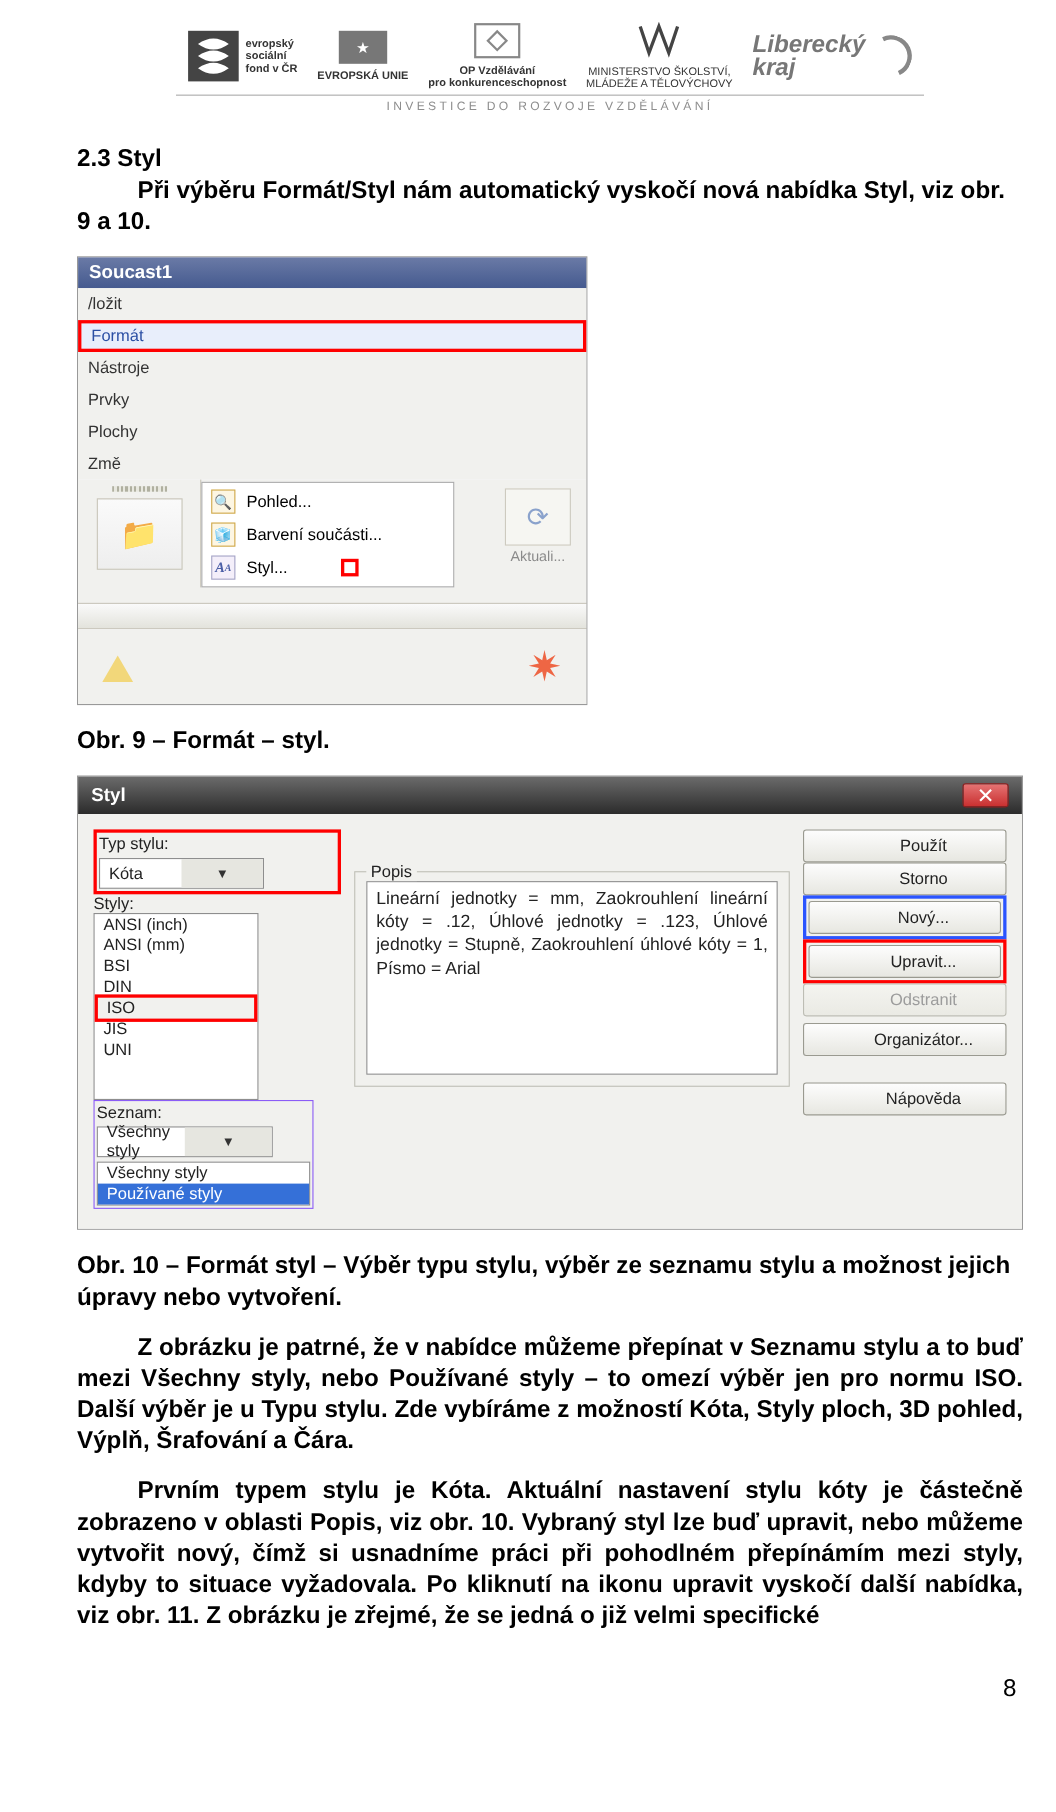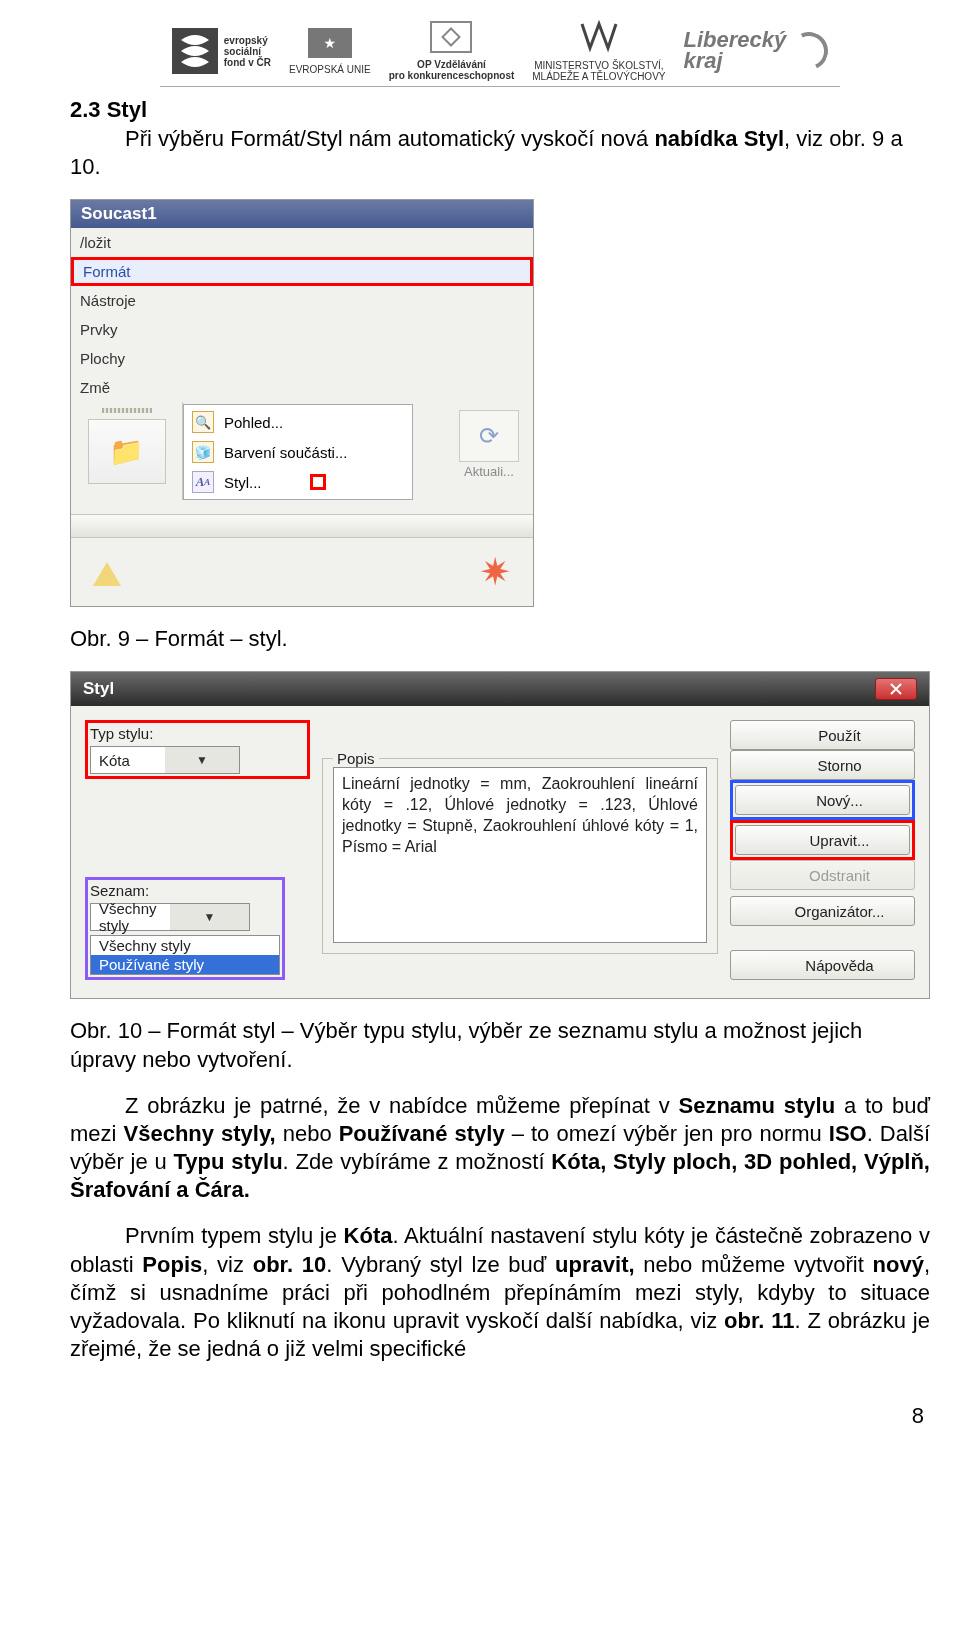--- a/index.html
+++ b/index.html
@@ -274,7 +274,7 @@
     </div>
     <div class="logo" style="flex-direction:column;">
       <div class="logo-eu-flag">★</div>
-      <div class="logo-text" style="font-weight:normal;">EVROPSKÁ UNIE</div>
+      <div class="logo-text" style="font-weight:bold;">EVROPSKÁ UNIE</div>
     </div>
     <div class="logo" style="flex-direction:column;">
       <div style="width:42px;height:32px;border:2px solid #888;display:flex;align-items:center;justify-content:center;">

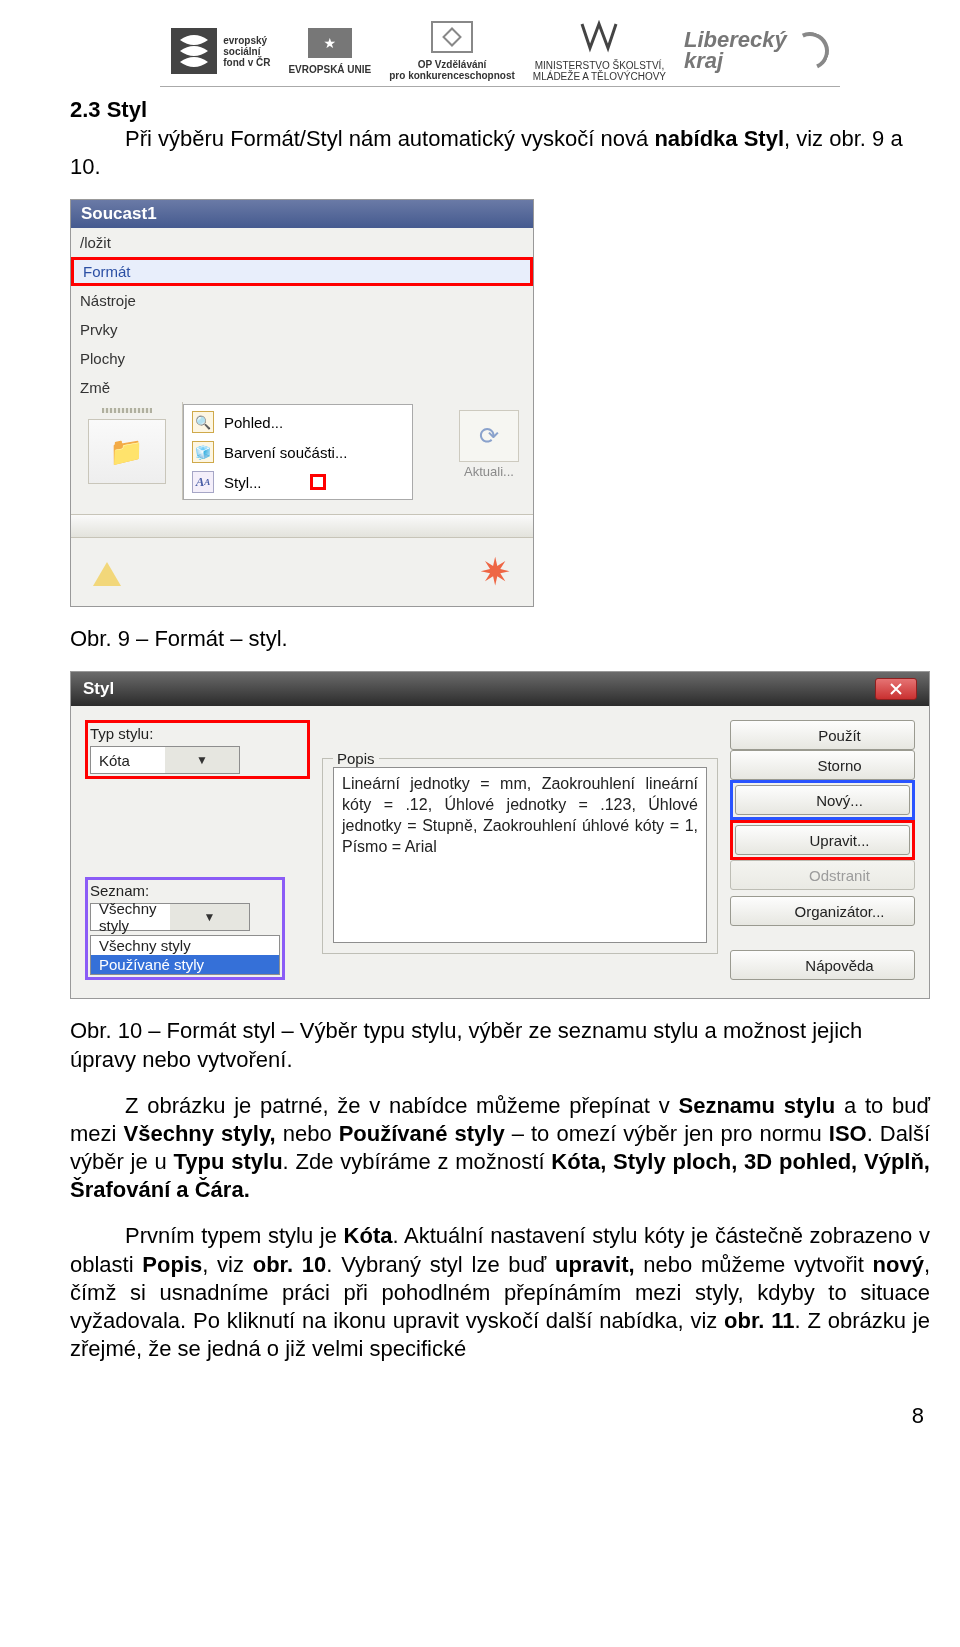--- a/index.html
+++ b/index.html
@@ -297,6 +297,7 @@
     </div>
   </div>
   <hr class="hr1">
+  <div class="invest-line">INVESTICE DO ROZVOJE VZDĚLÁVÁNÍ</div>
 
   <div class="h-section">2.3 Styl</div>
   <p class="body-text indent" style="text-align:left;">

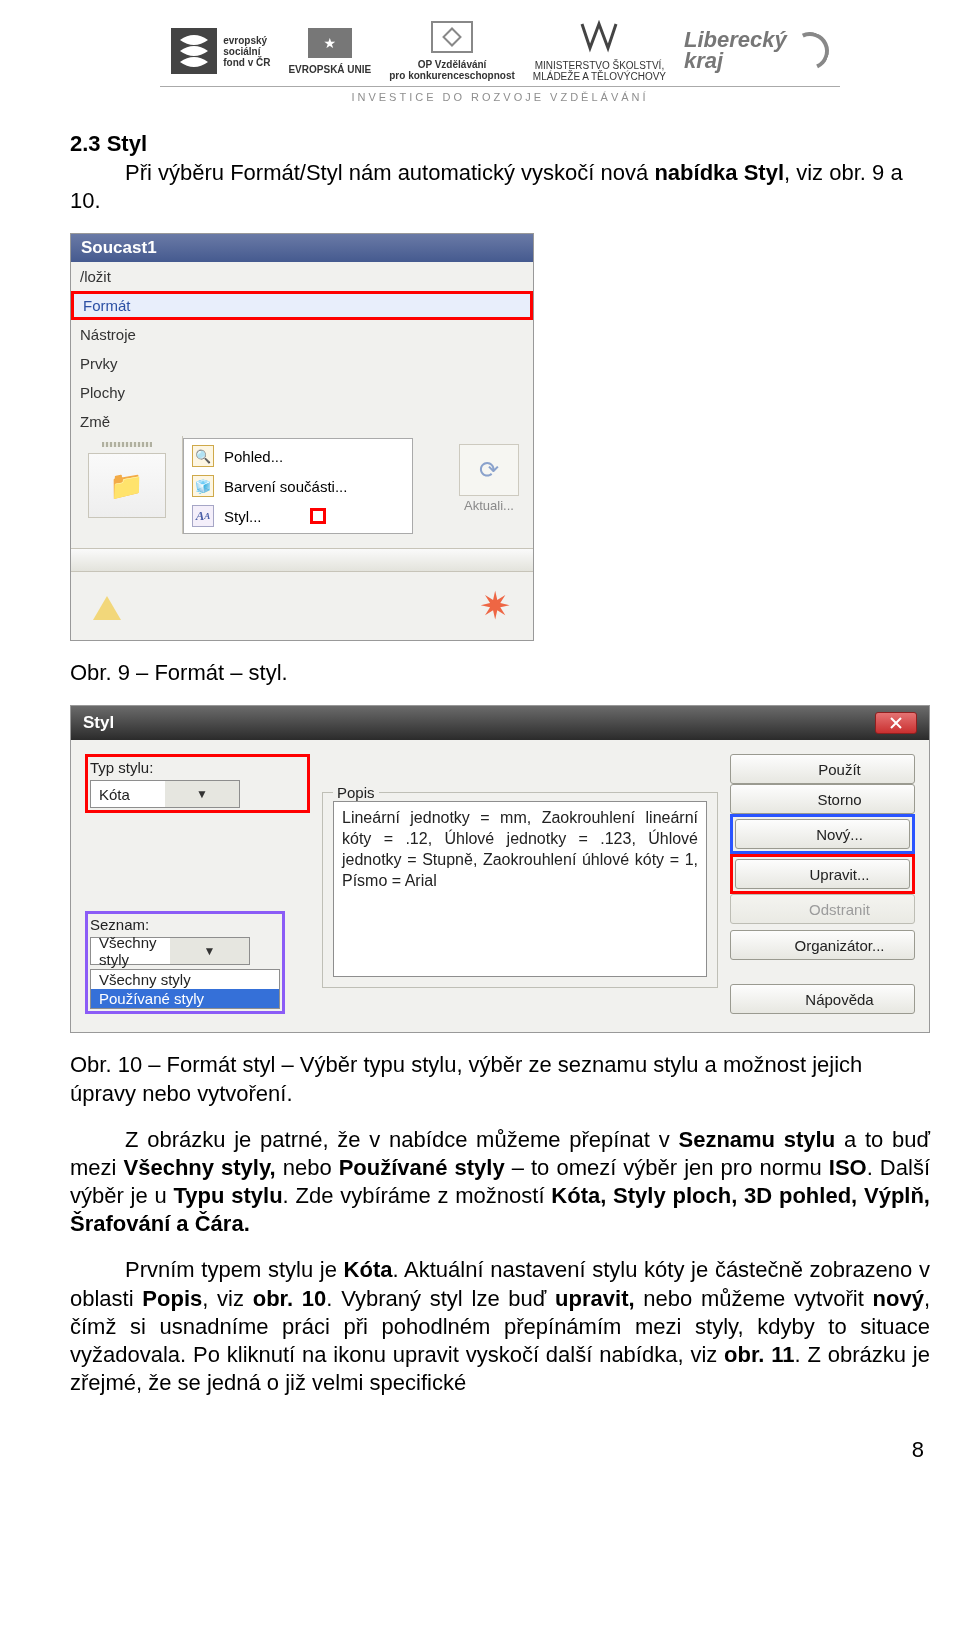--- a/index.html
+++ b/index.html
@@ -78,7 +78,7 @@
     margin-bottom: 28px;
   }
   .h-section { font-size: 22px; font-weight: bold; margin: 10px 0 2px 0; text-align:left;}
-  .body-text { font-size: 22px; line-height: 1.28; margin: 0 0 18px 0; }
+  .body-text { font-size: 22px; line-height: 1.28; margin: 0 0 18px 0; font-weight: bold; }
   .body-text.indent { text-indent: 55px; }
 
   

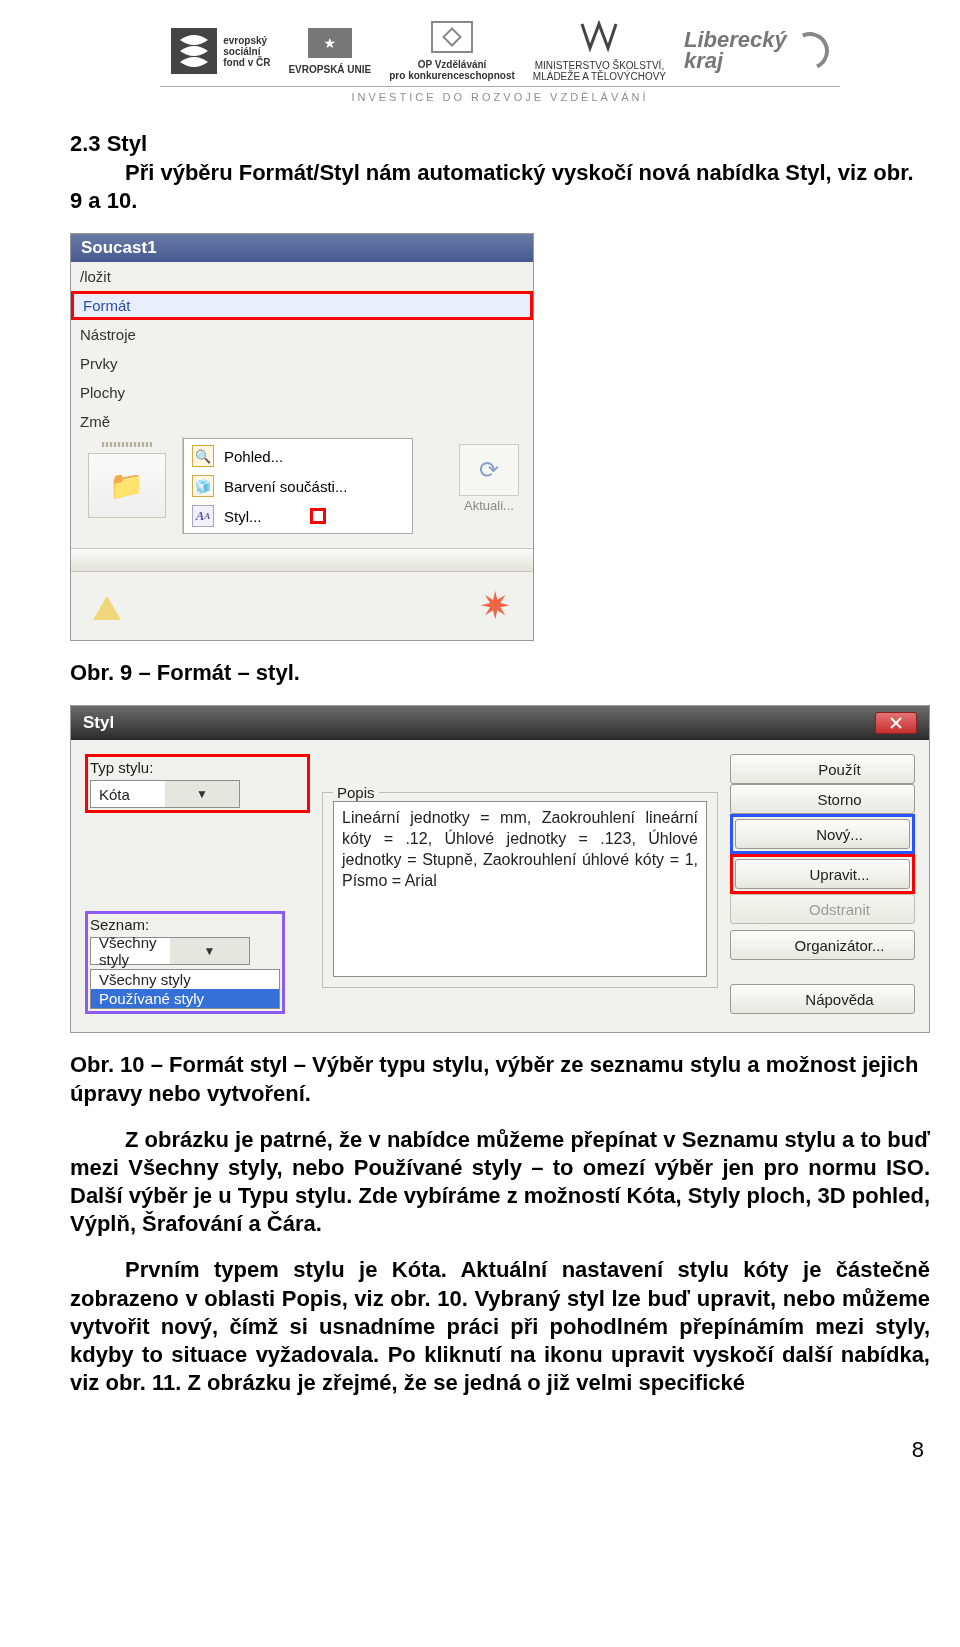--- a/index.html
+++ b/index.html
@@ -367,6 +367,18 @@
             <span class="arrow">▼</span>
           </div>
         </div>
+        <div>
+          <div class="lbl">Styly:</div>
+          <div class="listbox">
+            <div>ANSI (inch)</div>
+            <div>ANSI (mm)</div>
+            <div>BSI</div>
+            <div>DIN</div>
+            <div class="iso-redrow sel">ISO</div>
+            <div>JIS</div>
+            <div>UNI</div>
+          </div>
+        </div>
         <div class="spacer"></div>
         <div class="seznam-area greenframe">
           <div class="lbl">Seznam:</div>

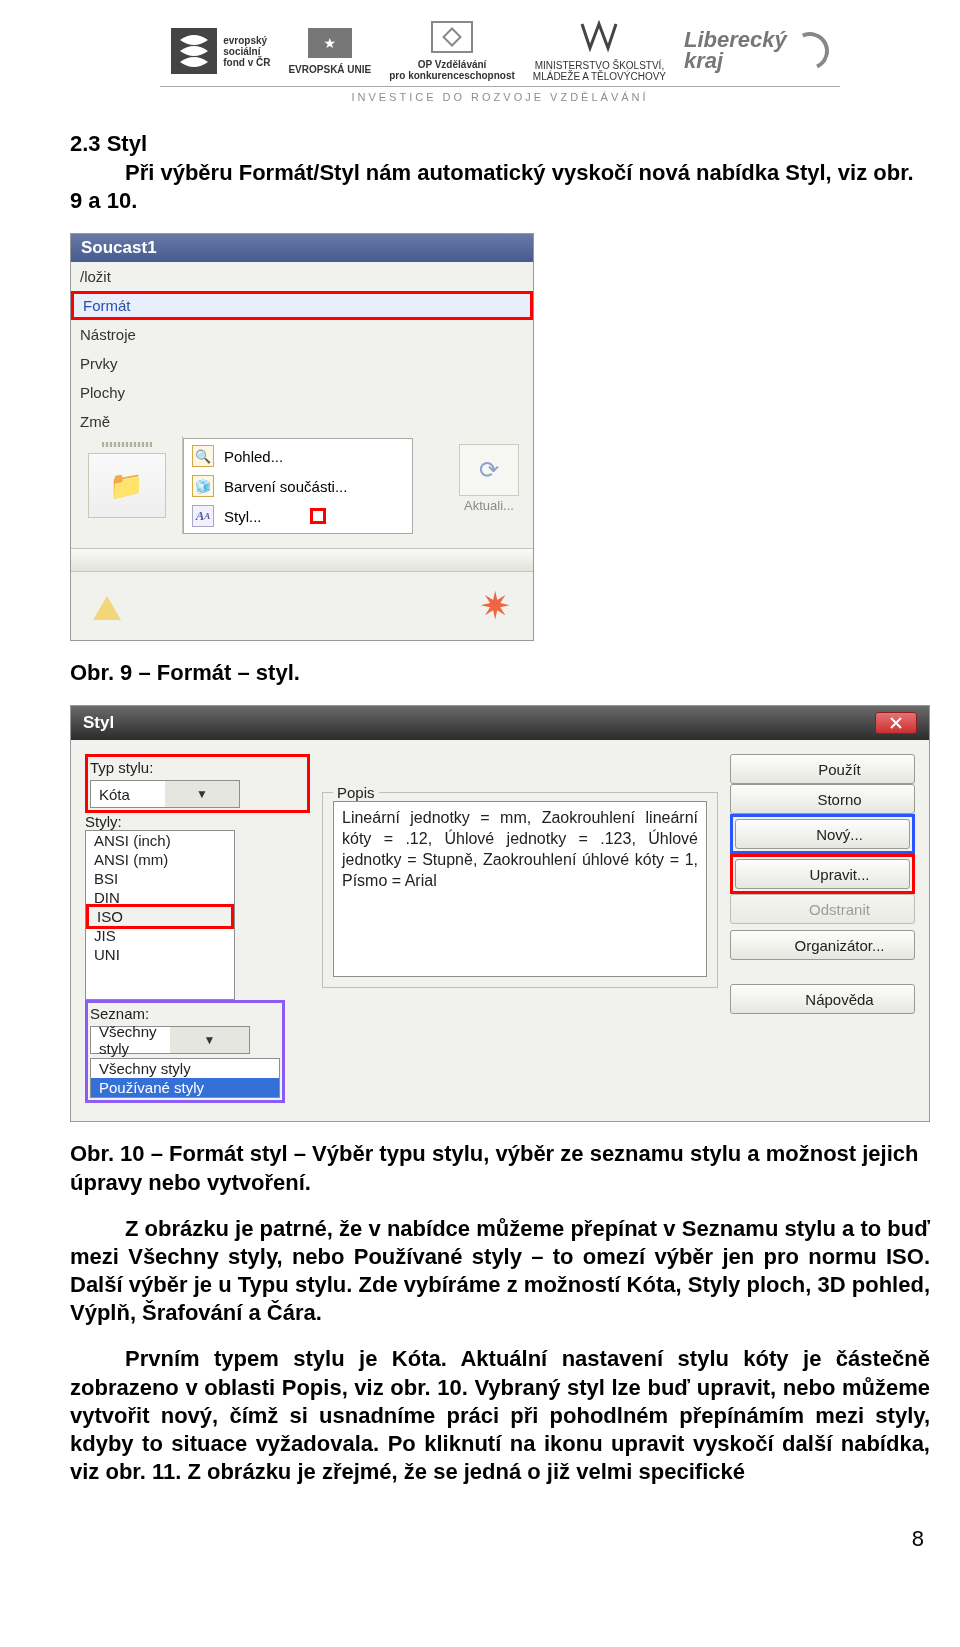--- a/index.html
+++ b/index.html
@@ -208,7 +208,7 @@
   .lbl { font-size:15px; }
   .redframe { border: 3px solid #ff0000; padding: 2px; }
   .blueframe { border: 3px solid #2a54ff; padding: 2px; }
-  .greenframe { border: 3px solid #8b5cf6; padding: 2px; }
+  .greenframe { border: 1px solid #8b5cf6; padding: 2px; }
   .combo {
     display:flex; align-items:center;
     background:#fff; border:1px solid #8e8e8e;

